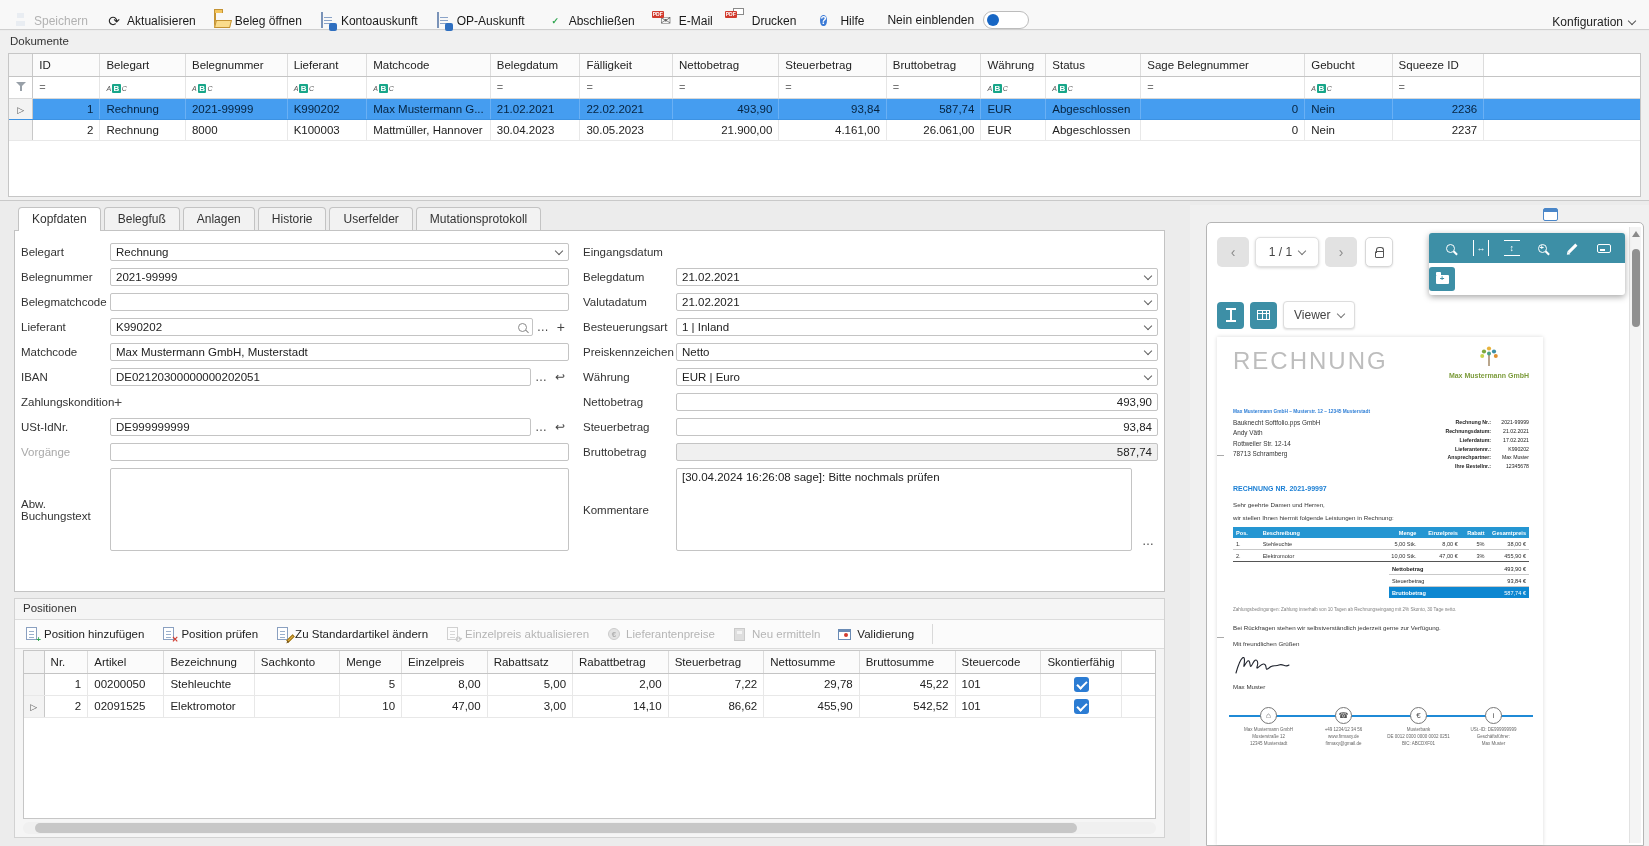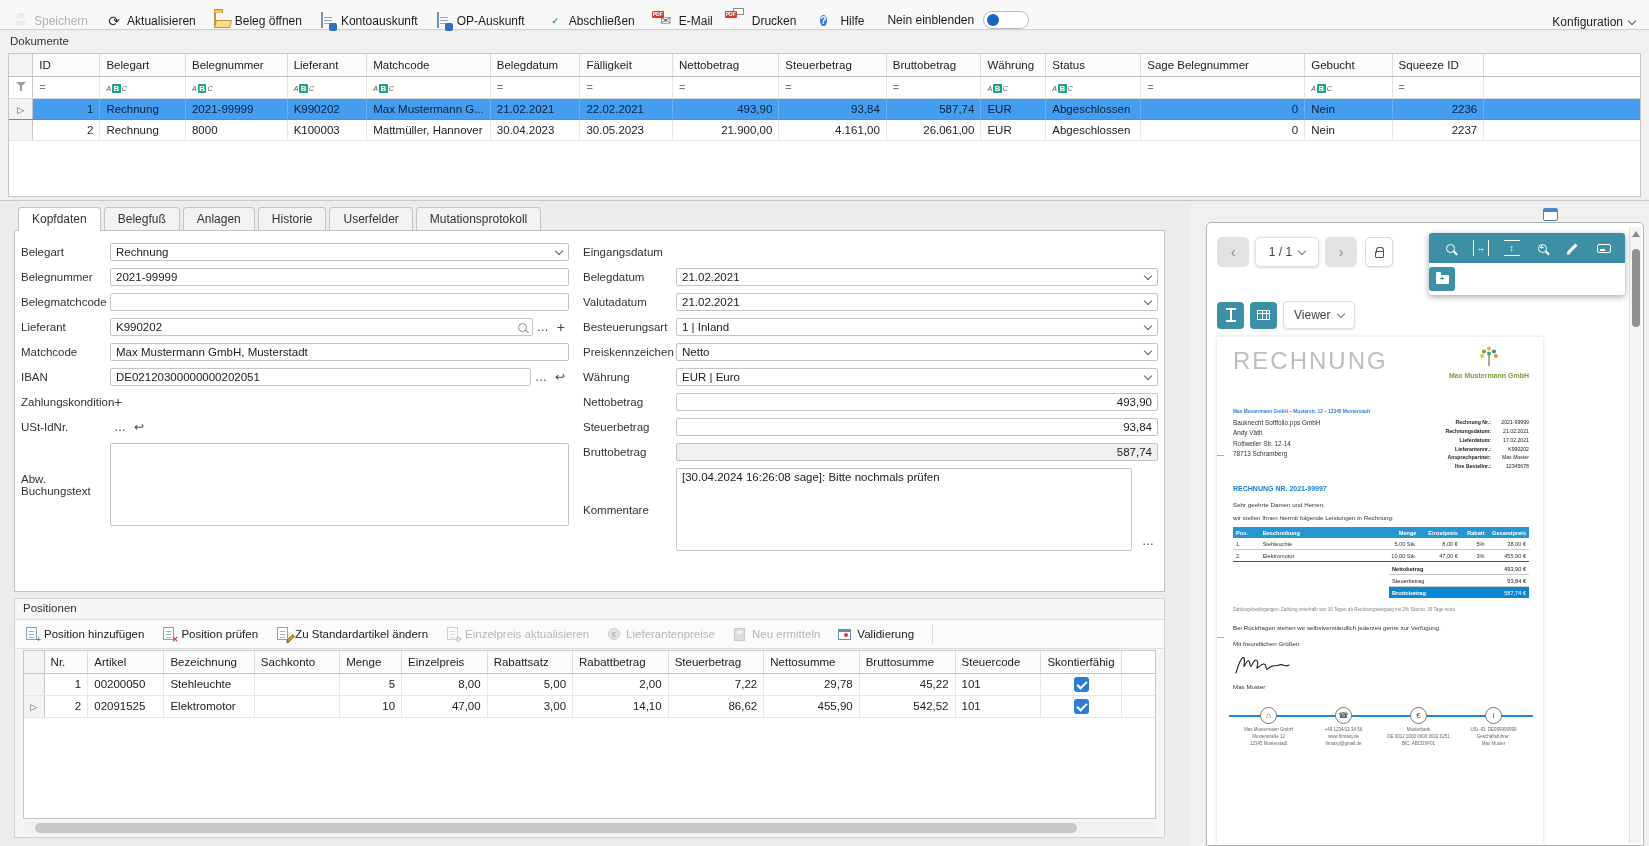--- a/index.html
+++ b/index.html
@@ -445,6 +445,9 @@
       </div>
       <div class="frow">
         <div class="flabel">USt-IdNr.</div>
+        <div class="ffield">
+          <span class="fval">DE999999999</span>
+        </div>
         <span class="mini">…</span>
         <span class="mini">↩</span>
       </div>

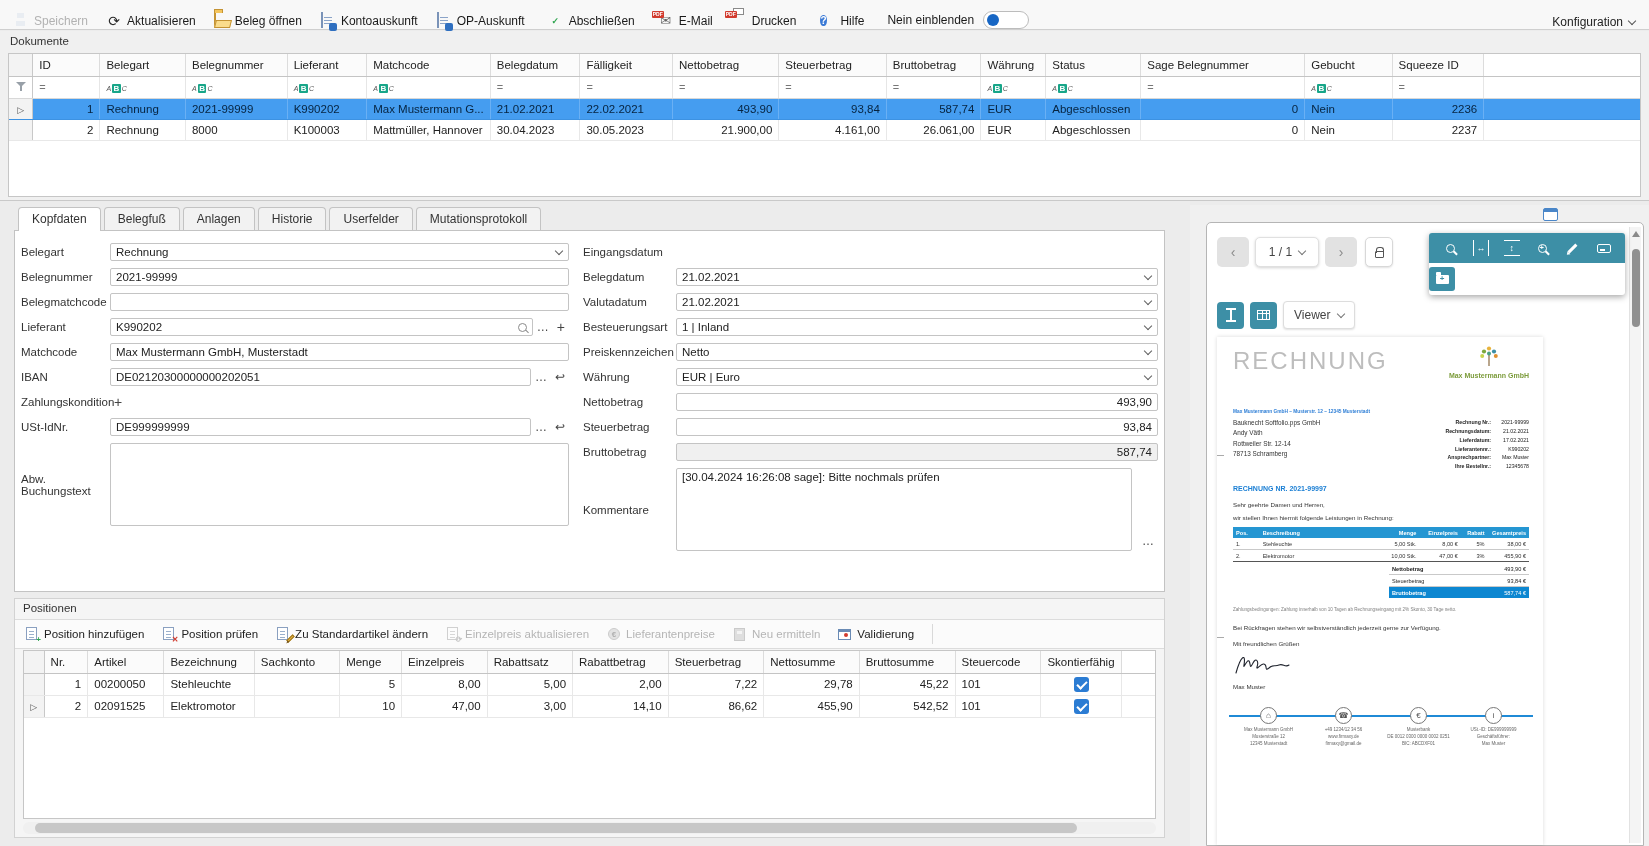--- a/index.html
+++ b/index.html
@@ -451,6 +451,12 @@
         <span class="mini">…</span>
         <span class="mini">↩</span>
       </div>
+      <div class="frow">
+        <div class="flabel dim">Vorgänge</div>
+        <div class="ffield">
+          <span class="fval"></span>
+        </div>
+      </div>
       <div class="frow ta-row">
         <div class="flabel">Abw. Buchungstext</div>
         <div class="ta">

